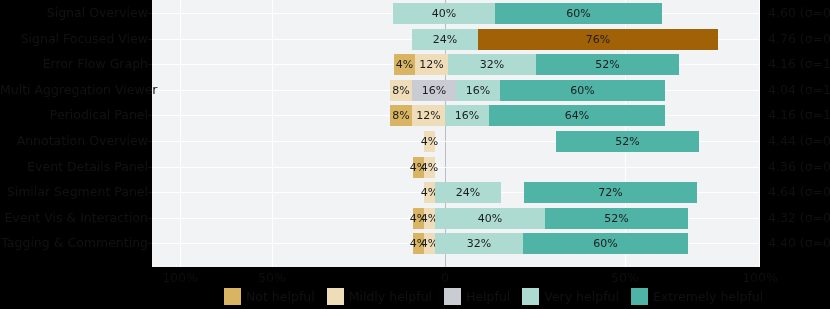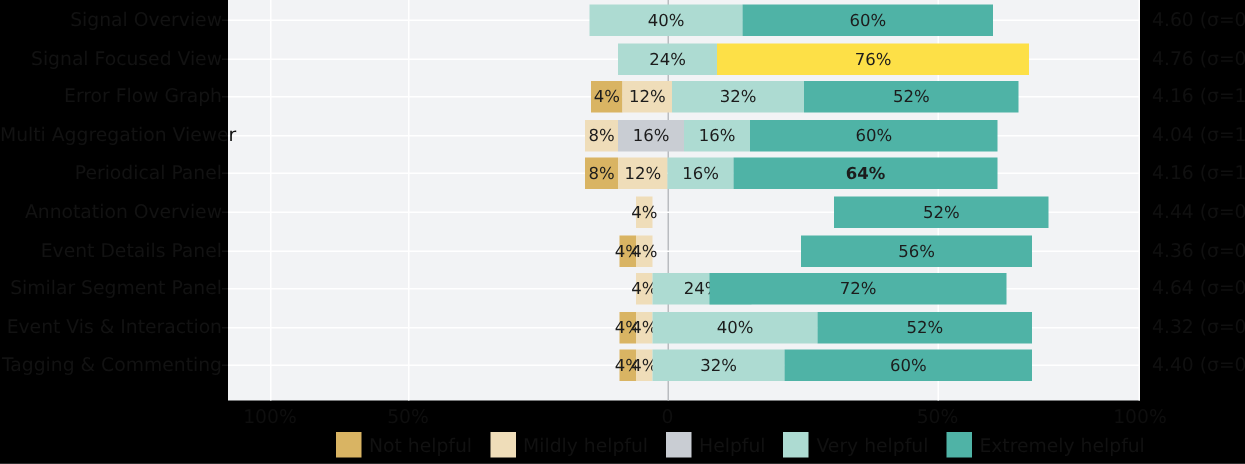--- a/index.html
+++ b/index.html
@@ -174,7 +174,7 @@
         <div class="seg" style="left: 412px; width: 66px; background: rgb(173, 219, 210);">
           <span>24%</span>
         </div>
-        <div class="seg" style="left: 478px; width: 208px; background: #fde047;">
+        <div class="seg" style="left: 478px; width: 240px; background: #a16207;">
           <span>76%</span>
         </div>
       </div>

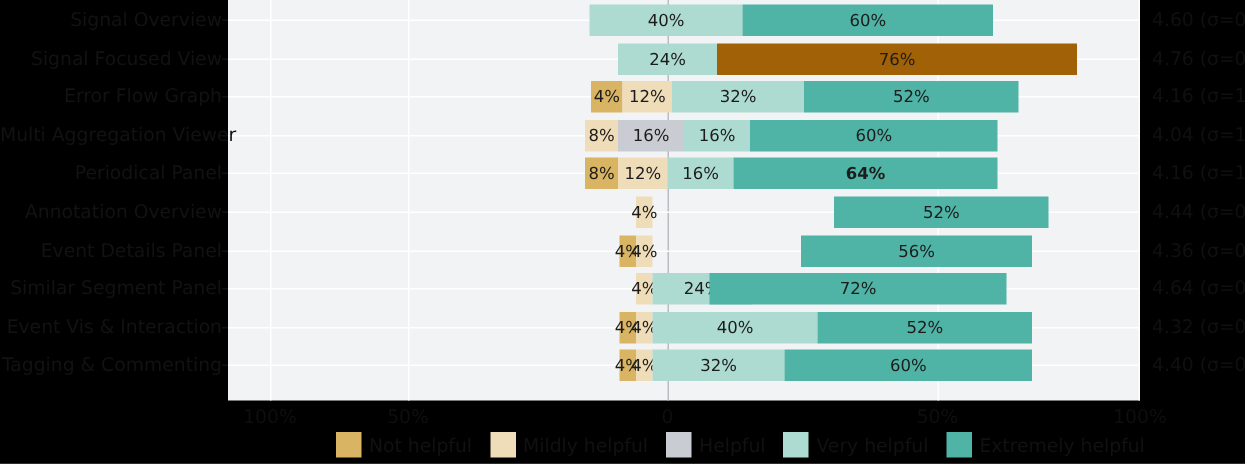--- a/index.html
+++ b/index.html
@@ -216,7 +216,7 @@
         <div class="seg" style="left: 445px; width: 44px; background: rgb(173, 219, 210);">
           <span>16%</span>
         </div>
-        <div class="seg" style="left: 489px; width: 176px; background: rgb(79, 179, 166); font-weight: bold;">
+        <div class="seg" style="left: 489px; width: 176px; background: rgb(79, 179, 166);">
           <span>64%</span>
         </div>
       </div>

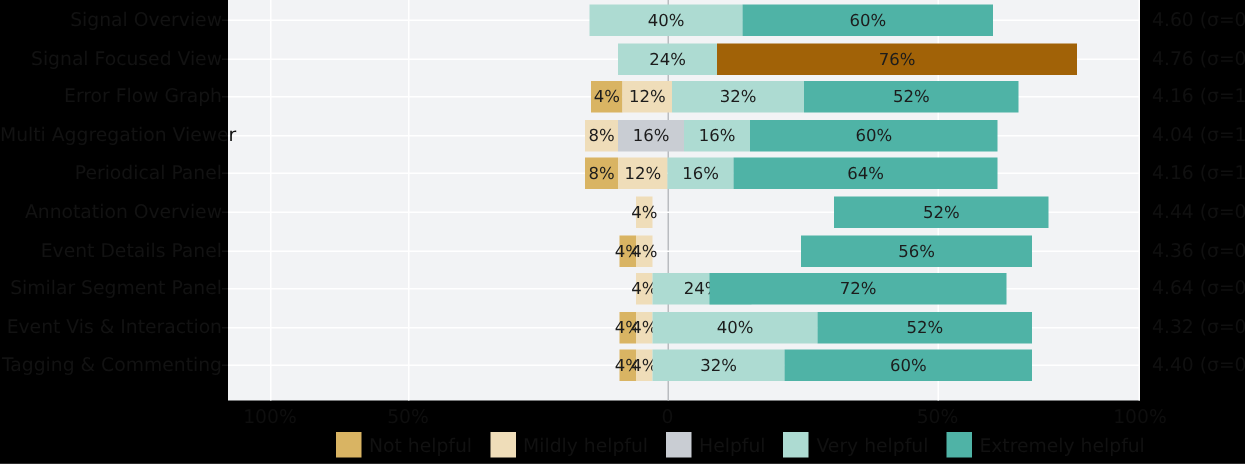--- a/index.html
+++ b/index.html
@@ -234,9 +234,6 @@
         </div>
         <div class="seg" style="left: 424px; width: 11px; background: rgb(239, 221, 185);">
           <span>4%</span>
-        </div>
-        <div class="seg" style="left: 534px; width: 154px; background: rgb(79, 179, 166);">
-          <span>56%</span>
         </div>
       </div>
       <div class="bar-row" style="left: 0px; top: 182px; width: 830px;">

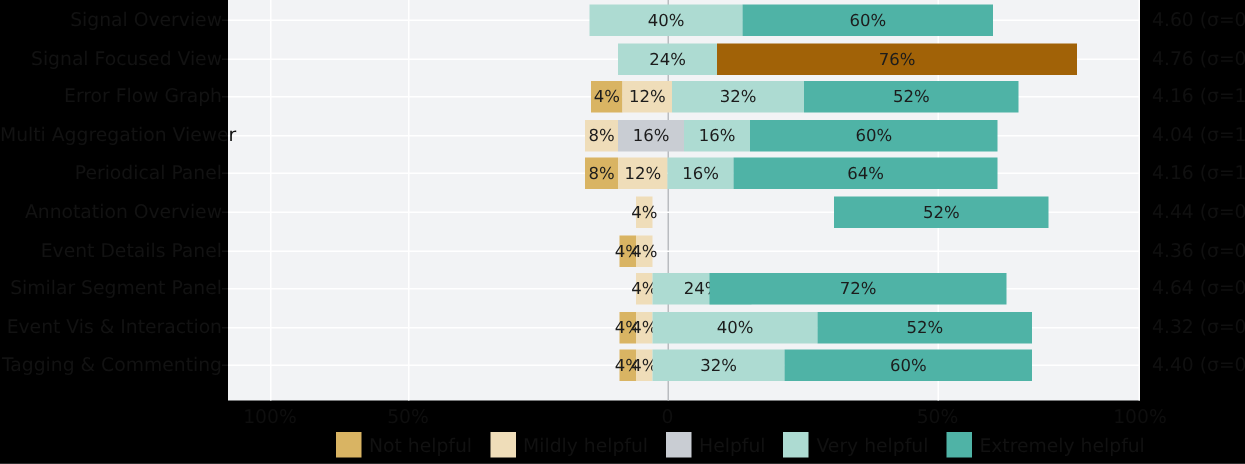--- a/index.html
+++ b/index.html
@@ -243,7 +243,7 @@
         <div class="seg" style="left: 435px; width: 66px; background: rgb(173, 219, 210);">
           <span>24%</span>
         </div>
-        <div class="seg" style="left: 473px; width: 198px; background: rgb(79, 179, 166);">
+        <div class="seg" style="left: 524px; width: 173px; background: rgb(79, 179, 166);">
           <span>72%</span>
         </div>
       </div>

